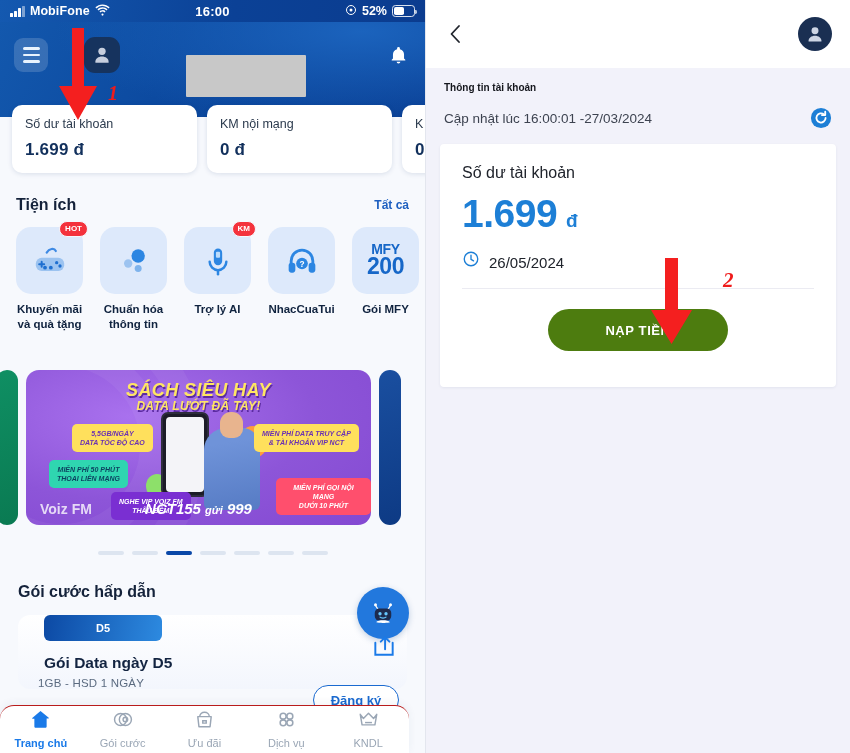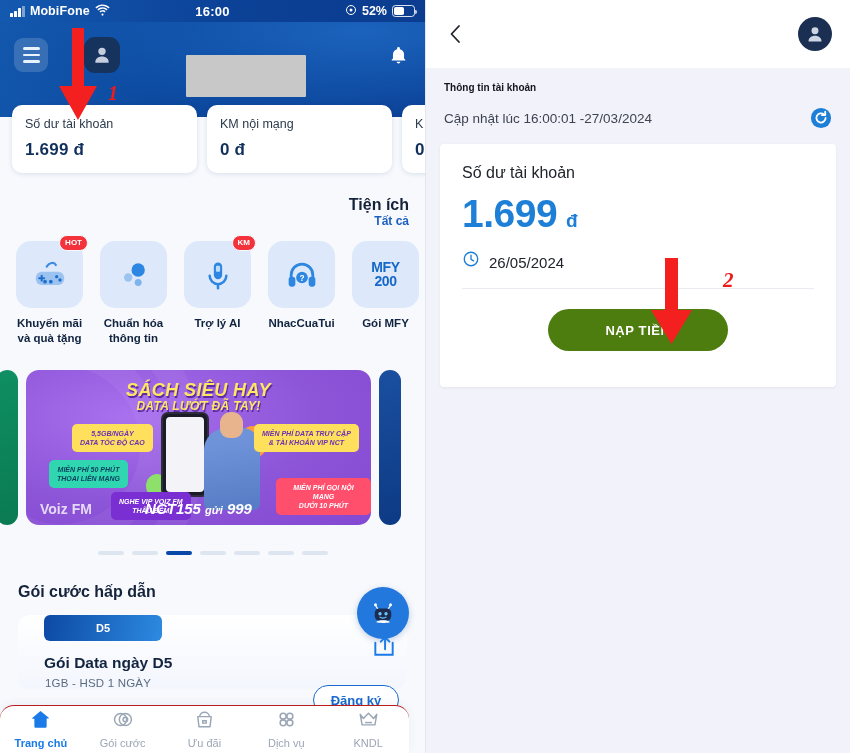--- a/index.html
+++ b/index.html
@@ -117,7 +117,7 @@
 
   
   .sec-utils { position: absolute; top: 196px; left: 0; right: 0; padding: 0 16px; }
-  .sec-head { display: flex; align-items: flex-end; justify-content: space-between; margin-bottom: 13px; flex-direction: column; }
+  .sec-head { display: flex; align-items: center; justify-content: space-between; margin-bottom: 13px; }
   .sec-title { font-size: 16px; font-weight: bold; color: #14223a; }
   .sec-link { font-size: 12px; color: #1d5fc0; font-weight: 600; }
   .util-row { display: flex; gap: 17px; }

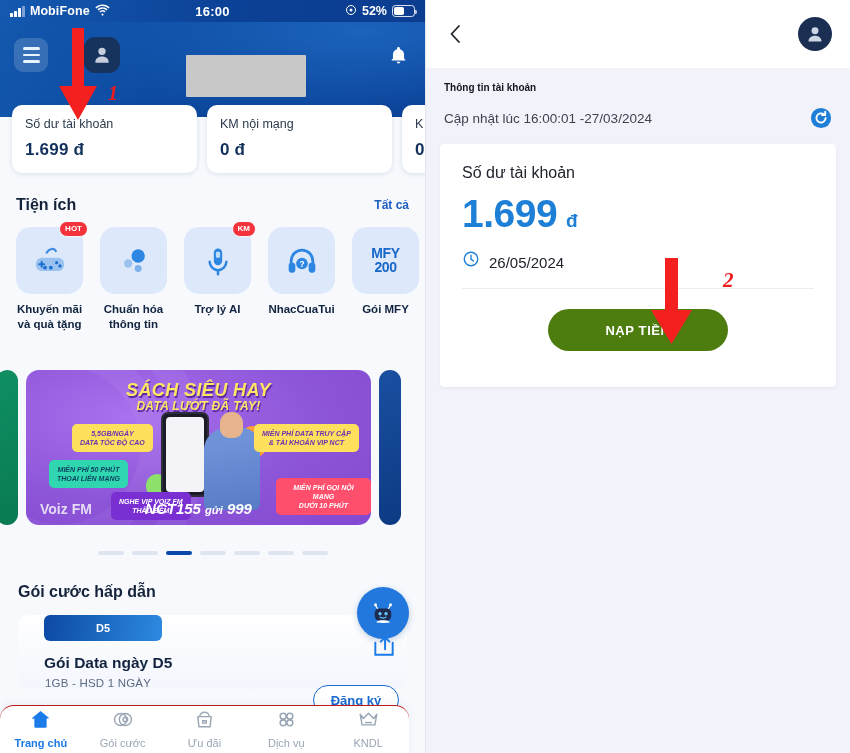--- a/index.html
+++ b/index.html
@@ -137,7 +137,7 @@
   .util-label { font-size: 11.5px; font-weight: bold; color: #10233f; line-height: 1.3; }
   .mfy-txt { text-align: center; color: #1667c8; font-weight: bold; line-height: .95; }
   .mfy-txt .t1 { font-size: 14px; letter-spacing: -.4px; }
-  .mfy-txt .t2 { font-size: 14px; letter-spacing: -.5px; }
+  .mfy-txt .t2 { font-size: 23px; letter-spacing: -.5px; }
 
   
   .banner-wrap { position: absolute; top: 367px; left: 0; right: 0; height: 165px; }

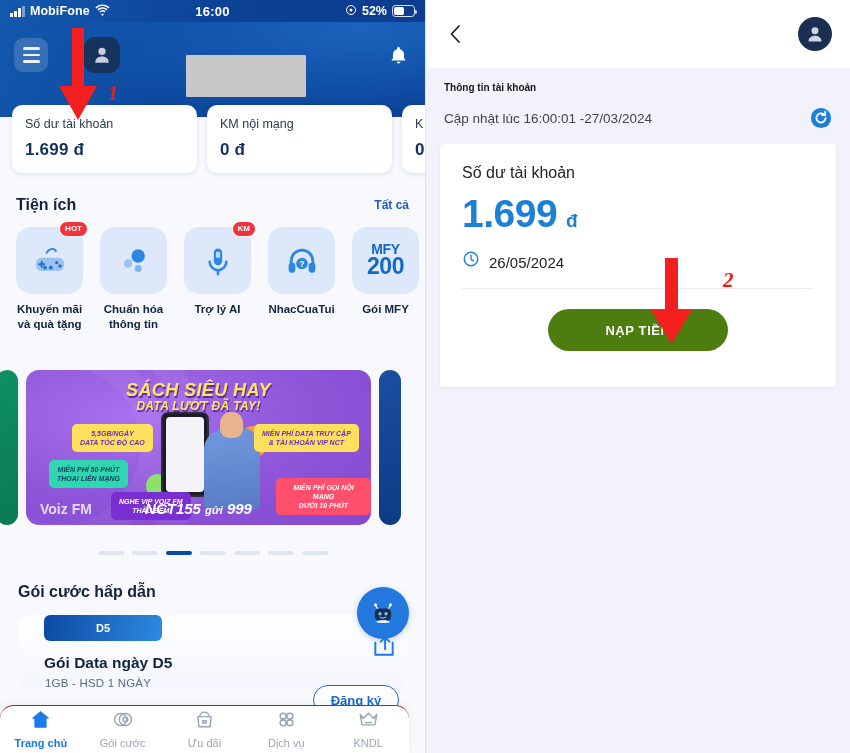--- a/index.html
+++ b/index.html
@@ -226,7 +226,7 @@
     margin-left: 26px;
   }
   .pack-name { font-size: 15.5px; font-weight: bold; color: #132441; margin: 13px 0 5px 26px; }
-  .pack-desc { font-size: 11.5px; color: #5b6b80; margin-left: 27px; letter-spacing: .2px; }
+  .pack-desc { font-size: 11.5px; color: #5b6b80; margin-left: 20px; letter-spacing: .2px; }
   .reg-btn {
     position: absolute; right: 8px; bottom: -26px;
     width: 86px; height: 30px; border: 1.4px solid #1a6ad0; border-radius: 16px;

